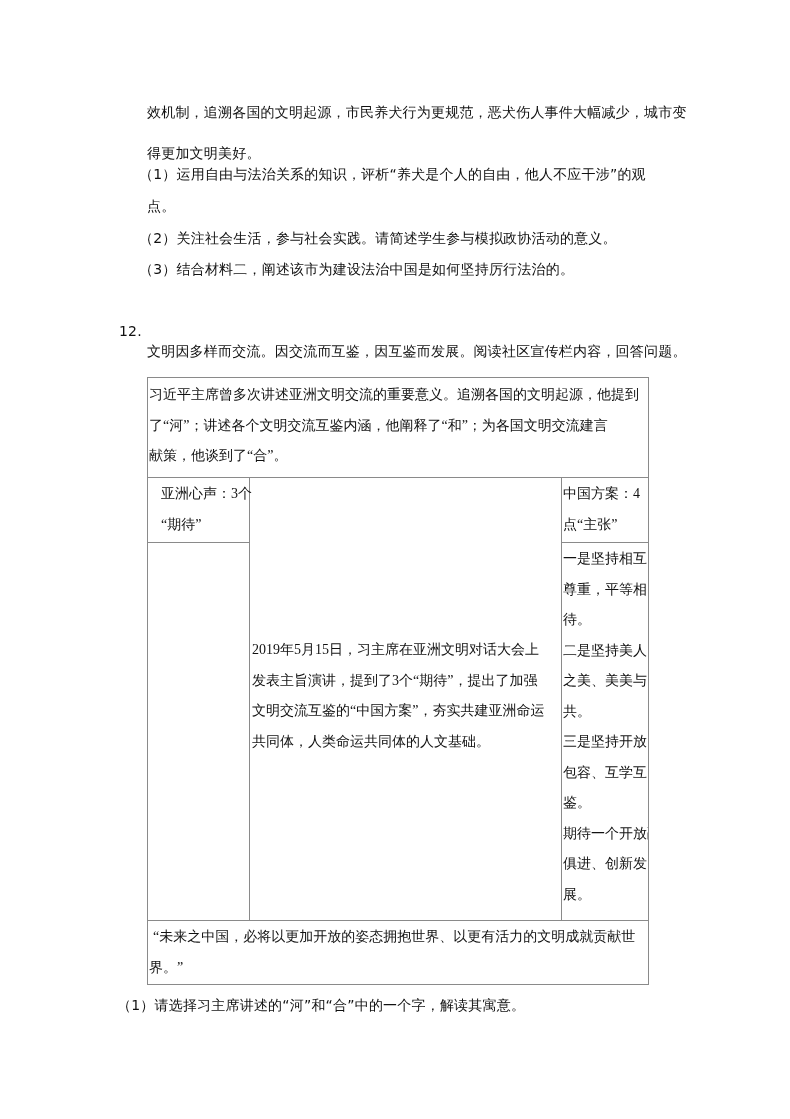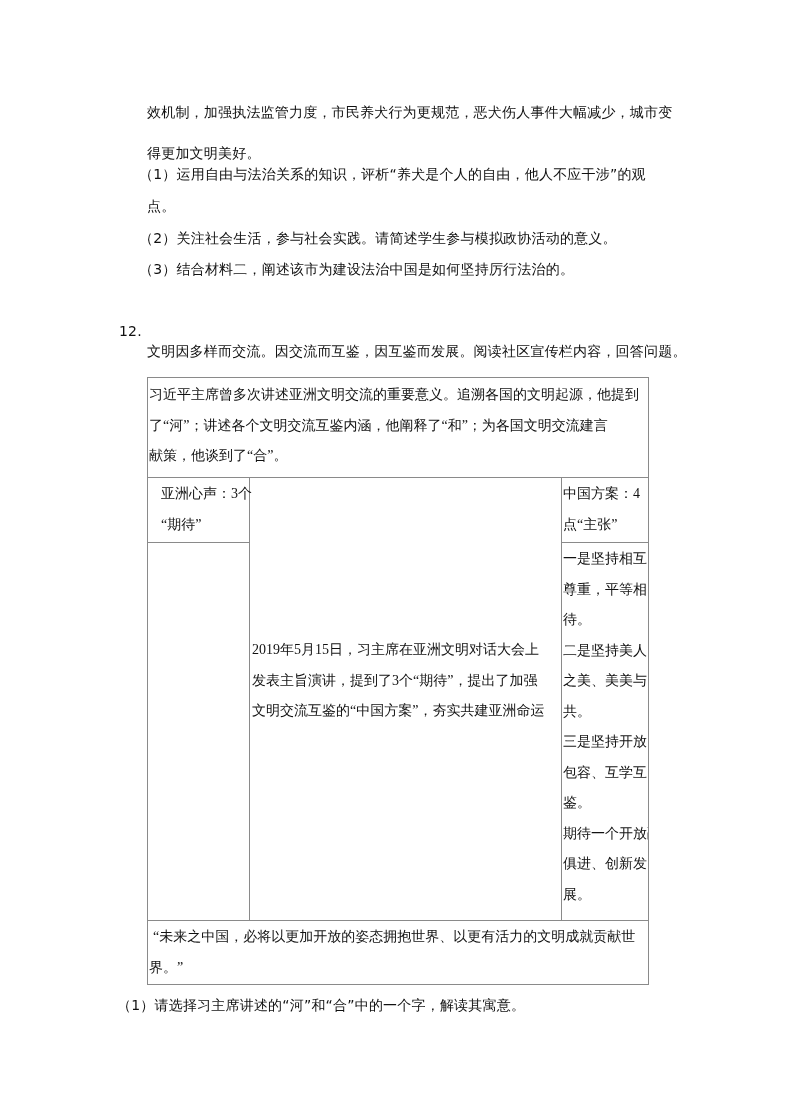--- a/index.html
+++ b/index.html
@@ -59,7 +59,7 @@
 </head>
 <body>
 
-<div class="line" style="left:147px; top:102px;">效机制，加强执法监管力度，市民养犬行为更规范，恶犬伤人事件大幅减少，城市变</div>
+<div class="line" style="left:147px; top:102px;">效机制，追溯各国的文明起源，市民养犬行为更规范，恶犬伤人事件大幅减少，城市变</div>
 <div class="line" style="left:147px; top:143px;">得更加文明美好。</div>
 
 <div class="line" style="left:139px; top:164px;text-align:center;">（1）运用自由与法治关系的知识，评析“养犬是个人的自由，他人不应干涉”的观</div>

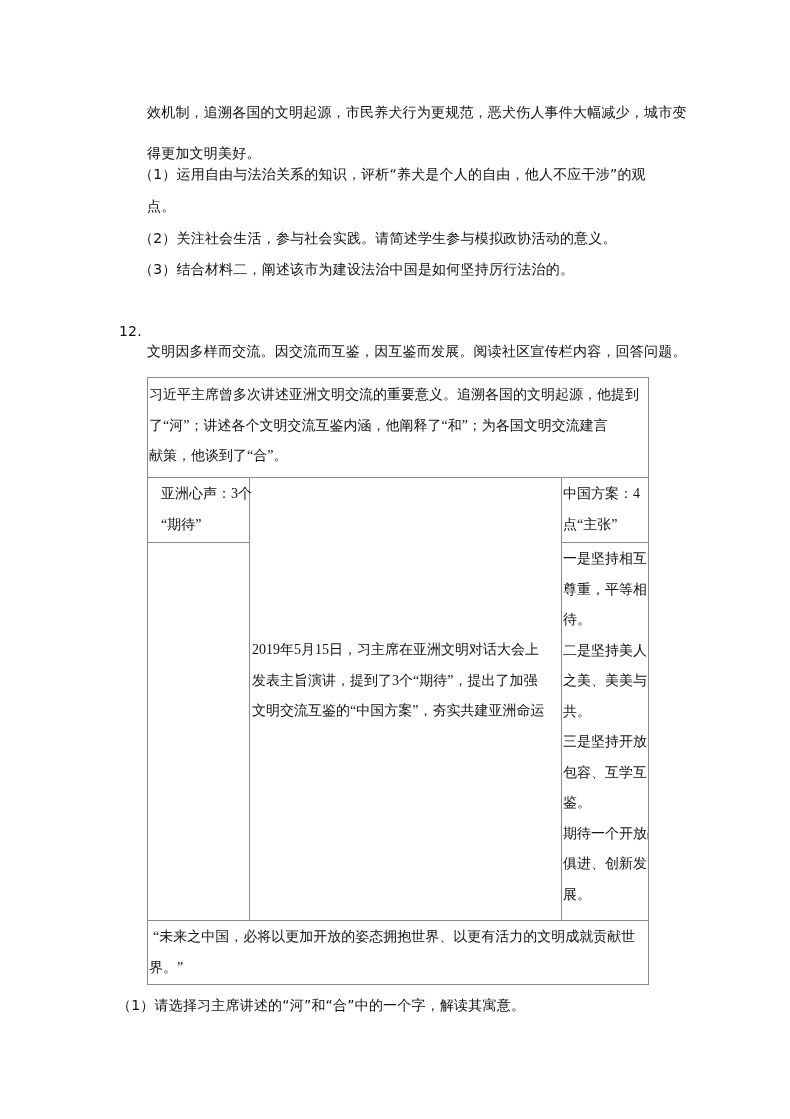--- a/index.html
+++ b/index.html
@@ -96,6 +96,7 @@
     <span class="p">2019年5月15日，习主席在亚洲文明对话大会上</span>
     <span class="p">发表主旨演讲，提到了3个“期待”，提出了加强</span>
     <span class="p">文明交流互鉴的“中国方案”，夯实共建亚洲命运</span>
+    <span class="p">共同体，人类命运共同体的人文基础。</span>
   </div>
 
   <div class="cell" style="left:414px; top:101px; width:86px; height:63px;">

